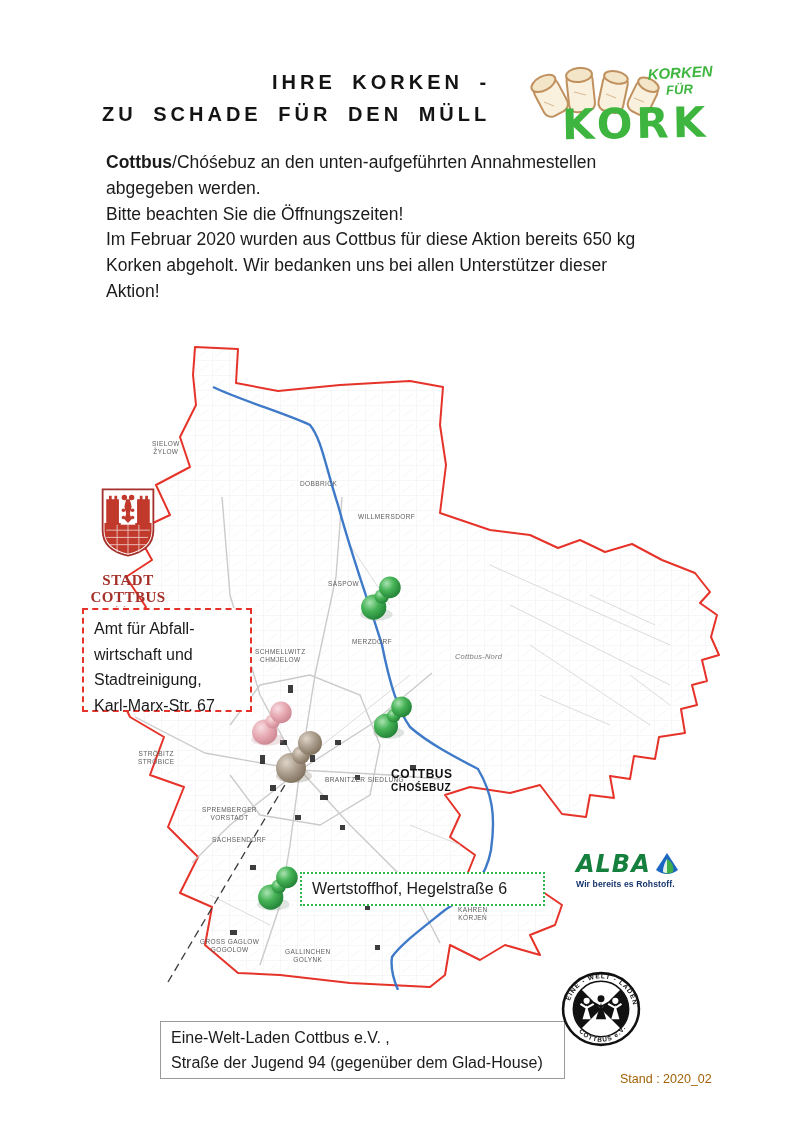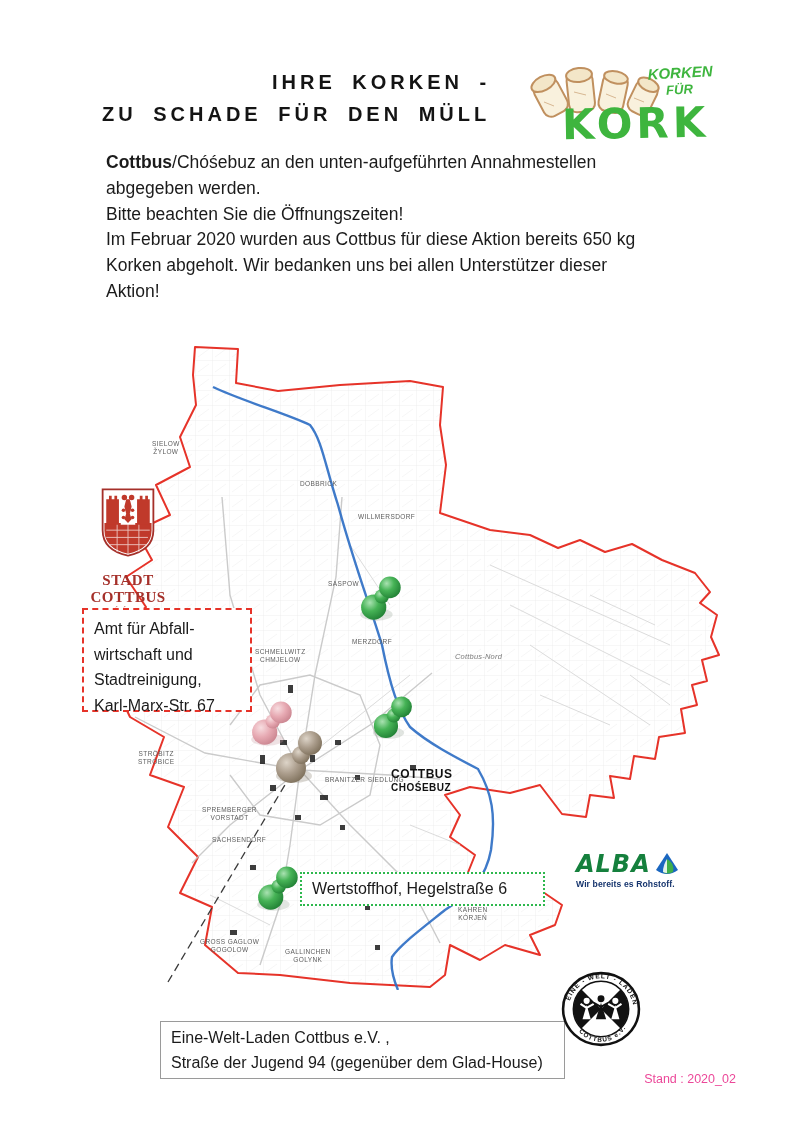--- a/index.html
+++ b/index.html
@@ -49,8 +49,8 @@
   
   .ewl{position:absolute;left:560px;top:970px;z-index:4;}
   
-  .stand{position:absolute;left:620px;top:1072px;width:140px;text-align:center;font-size:12.5px;
-         color:#ec4899;z-index:2;}
+  .stand{position:absolute;left:620px;top:1072px;width:140px;text-align:left;font-size:12.5px;
+         color:#a16207;z-index:2;}
 </style>
 </head>
 <body>

